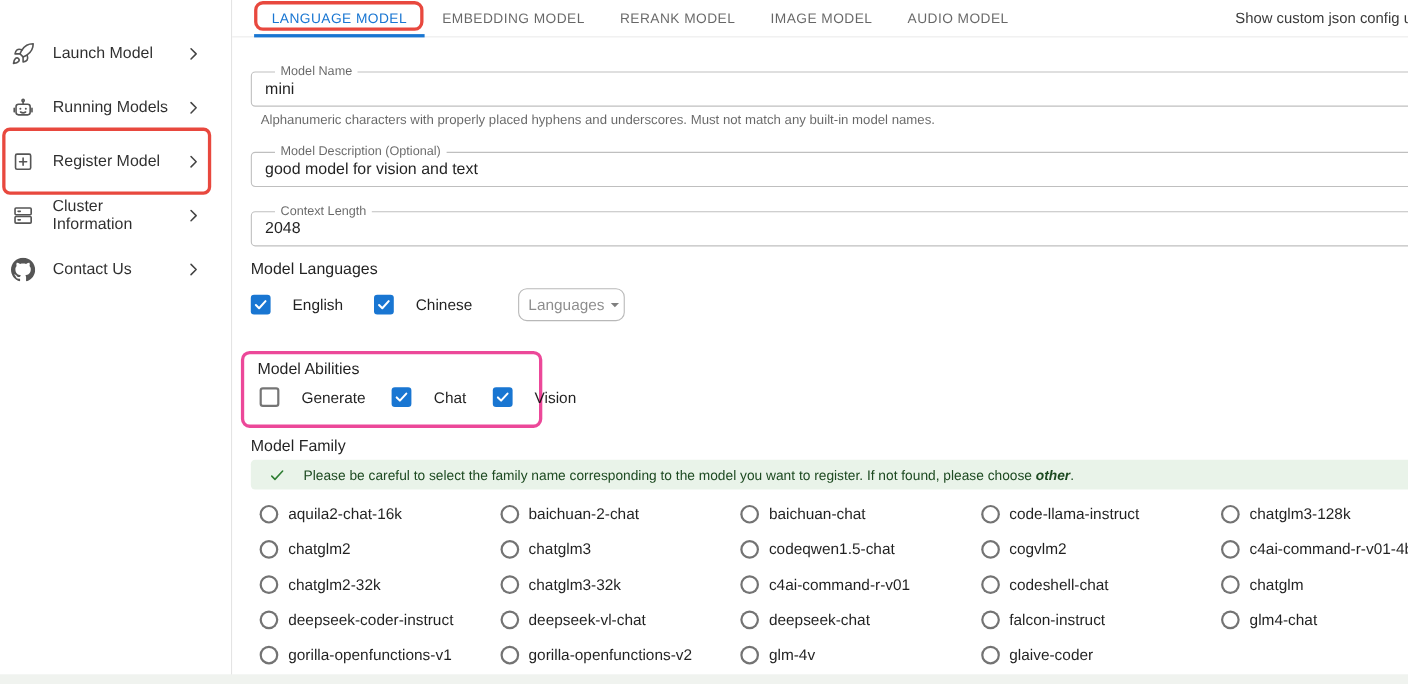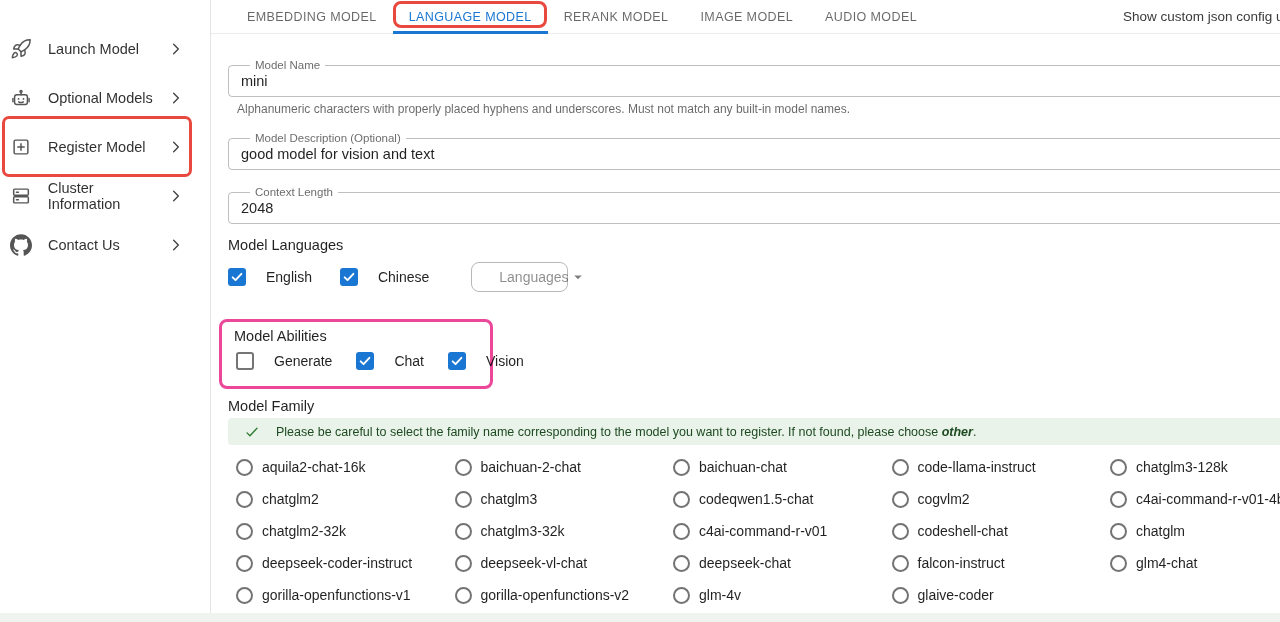--- a/index.html
+++ b/index.html
@@ -174,12 +174,12 @@
 
     <div class="topbar">
       <div class="tabs">
-        <div class="tab">
-          <span>EMBEDDING MODEL</span>
-        </div>
         <div class="tab active">
           <span>LANGUAGE MODEL</span>
           <span class="tab-annotation"></span>
+        </div>
+        <div class="tab">
+          <span>EMBEDDING MODEL</span>
         </div>
         <div class="tab">
           <span>RERANK MODEL</span>

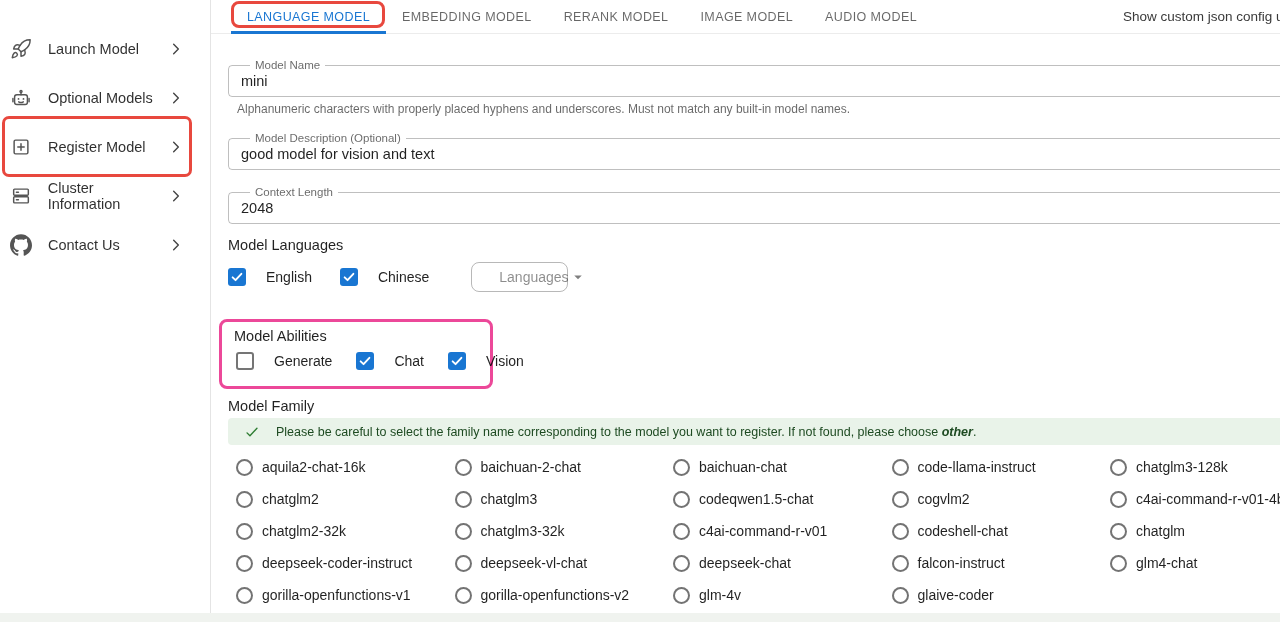--- a/index.html
+++ b/index.html
@@ -115,7 +115,7 @@
           <path d="M3.2 12.5v3.5M20.8 12.5v3.5"></path>
         </svg>
       </span>
-      <span class="nav-label">Optional Models</span>
+      <span class="nav-label">Running Models</span>
       <span class="nav-chevron">
         <svg viewBox="0 0 24 24" fill="none" stroke="currentColor" stroke-width="2.4" stroke-linecap="round" stroke-linejoin="round">
             <path d="m8 4 8 8-8 8"></path>

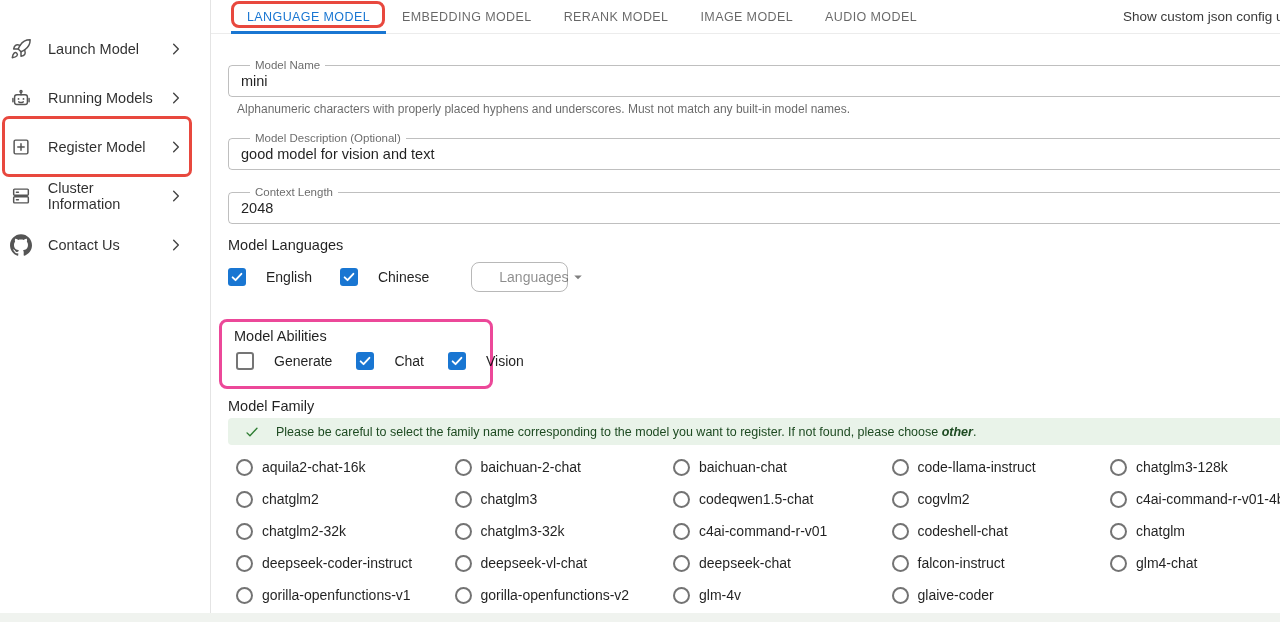--- a/index.html
+++ b/index.html
@@ -53,7 +53,7 @@
   .check-label { margin-left:8px; font-size:14px; color:rgba(0,0,0,.87); }
 
   .select { margin-left:14px; width:97px; height:30px; border:1px solid rgba(0,0,0,.28); border-radius:8px;
-    display:flex; align-items:center; padding:0 8px 0 27px; cursor:pointer; }
+    display:flex; align-items:center; padding:0 8px 0 8px; cursor:pointer; }
   .select-value { font-size:14px; color:rgba(0,0,0,.45); flex:1; }
   .select-caret { color:rgba(0,0,0,.5); display:flex; }
   .select-caret svg { width:18px; height:18px; }

